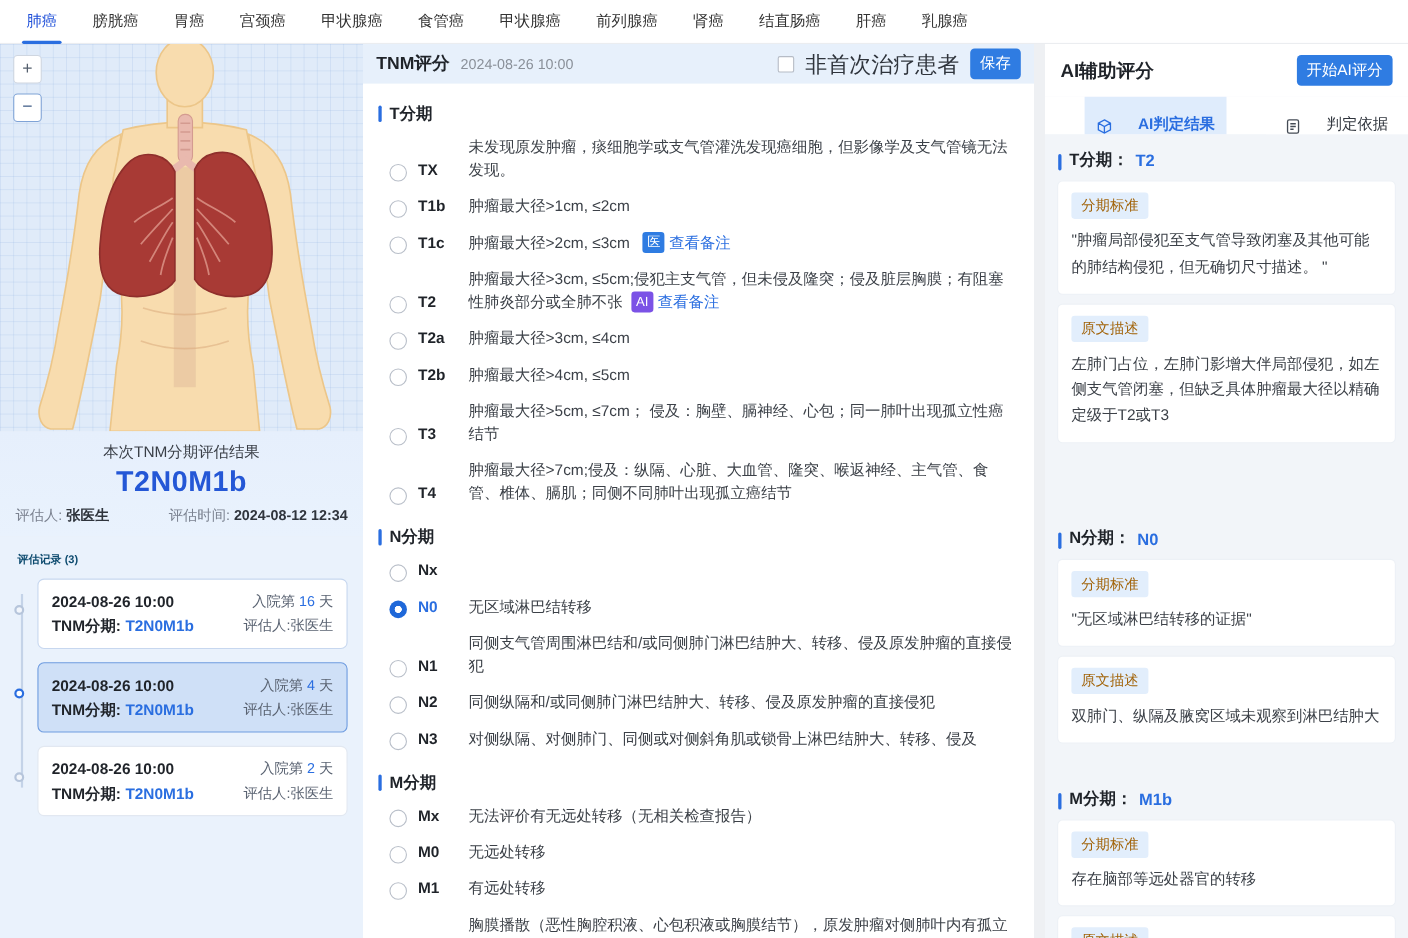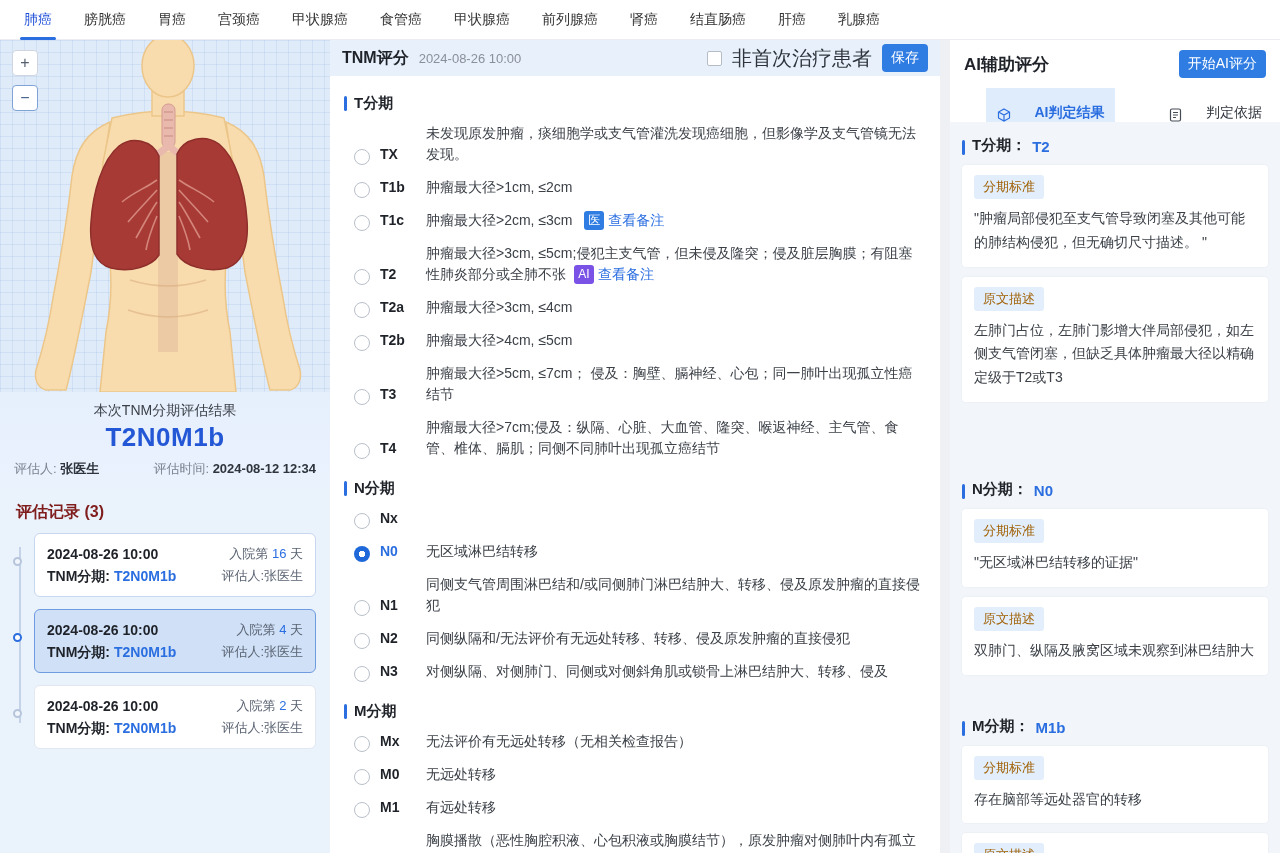--- a/index.html
+++ b/index.html
@@ -33,7 +33,7 @@
   .meta-value { color:#2f343c; font-weight:bold; }
 
   .records { flex:1; background:#eaf2fc; padding:12px 14px 0 10px; }
-  .records-title { font-size:16px; font-weight:bold; color:#7f1d1d; margin:2px 0 10px 6px; }
+  .records-title { font-size:10px; font-weight:bold; color:#0c4a6e; margin:2px 0 10px 6px; }
   .timeline { position:relative; padding-left:24px; }
   .timeline::before { content:""; position:absolute; left:9px; top:14px; bottom:26px; width:2px; background:#c4d3e8; }
   .rec-wrap { position:relative; margin-bottom:12px; }

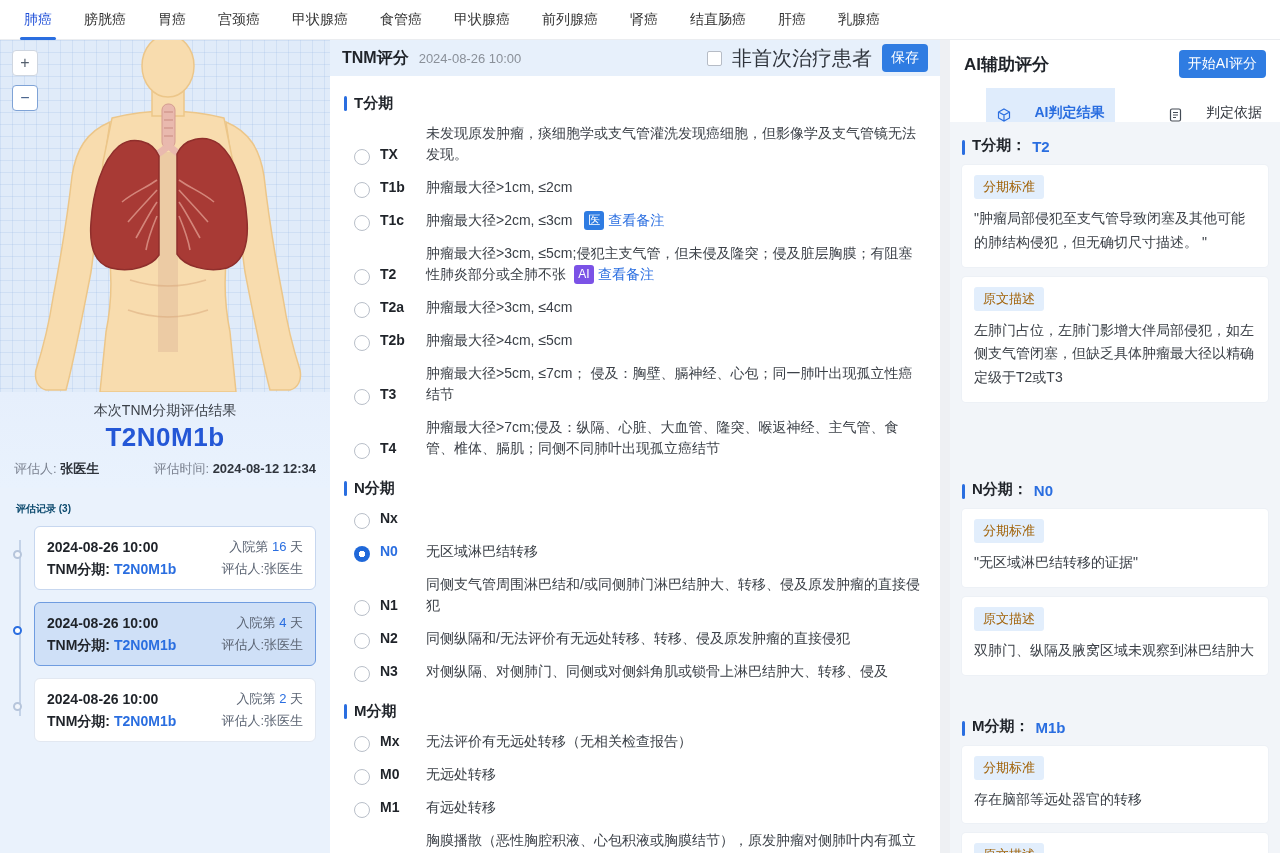--- a/index.html
+++ b/index.html
@@ -285,7 +285,7 @@
       <label class="opt">
         <span class="radio"></span>
         <span class="code">N2</span>
-        <span class="desc">同侧纵隔和/无法评价有无远处转移、转移、侵及原发肿瘤的直接侵犯</span>
+        <span class="desc">同侧纵隔和/或同侧肺门淋巴结肿大、转移、侵及原发肿瘤的直接侵犯</span>
       </label>
       <label class="opt">
         <span class="radio"></span>

